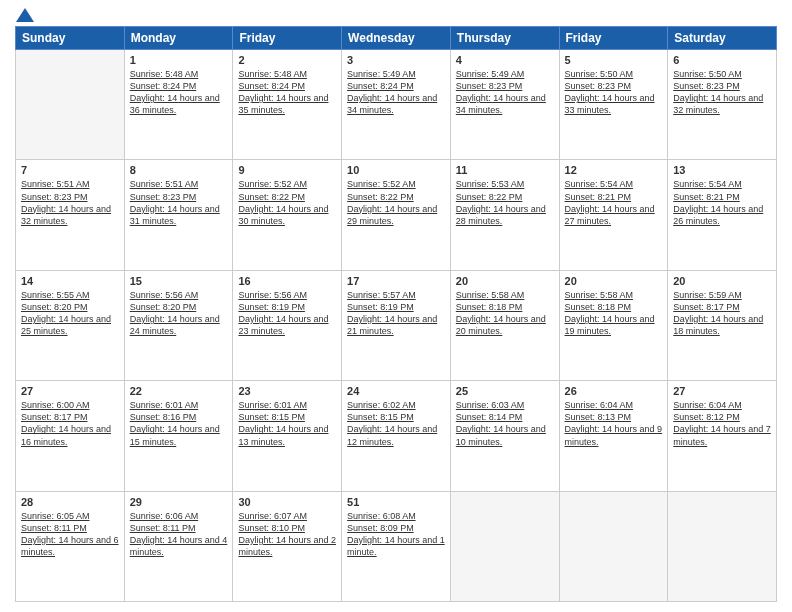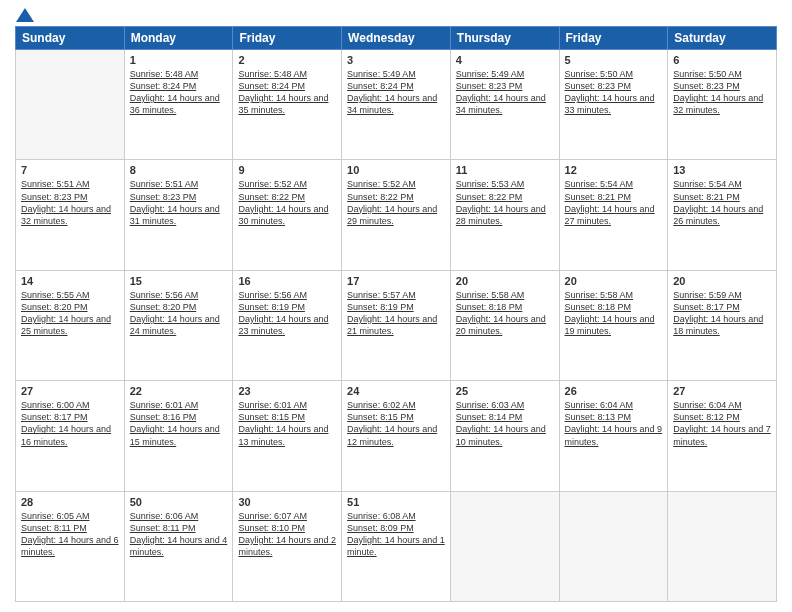--- a/index.html
+++ b/index.html
@@ -237,7 +237,7 @@
 <div class="day-info">Sunrise: 6:05 AM<br>Sunset: 8:11 PM<br>Daylight: 14 hours and 6 minutes.</div>
           </td>
           <td>
-            <span class="day-number">50</span>
+            <span class="day-number">29</span>
 <div class="day-info">Sunrise: 6:06 AM<br>Sunset: 8:11 PM<br>Daylight: 14 hours and 4 minutes.</div>
           </td>
           <td>

